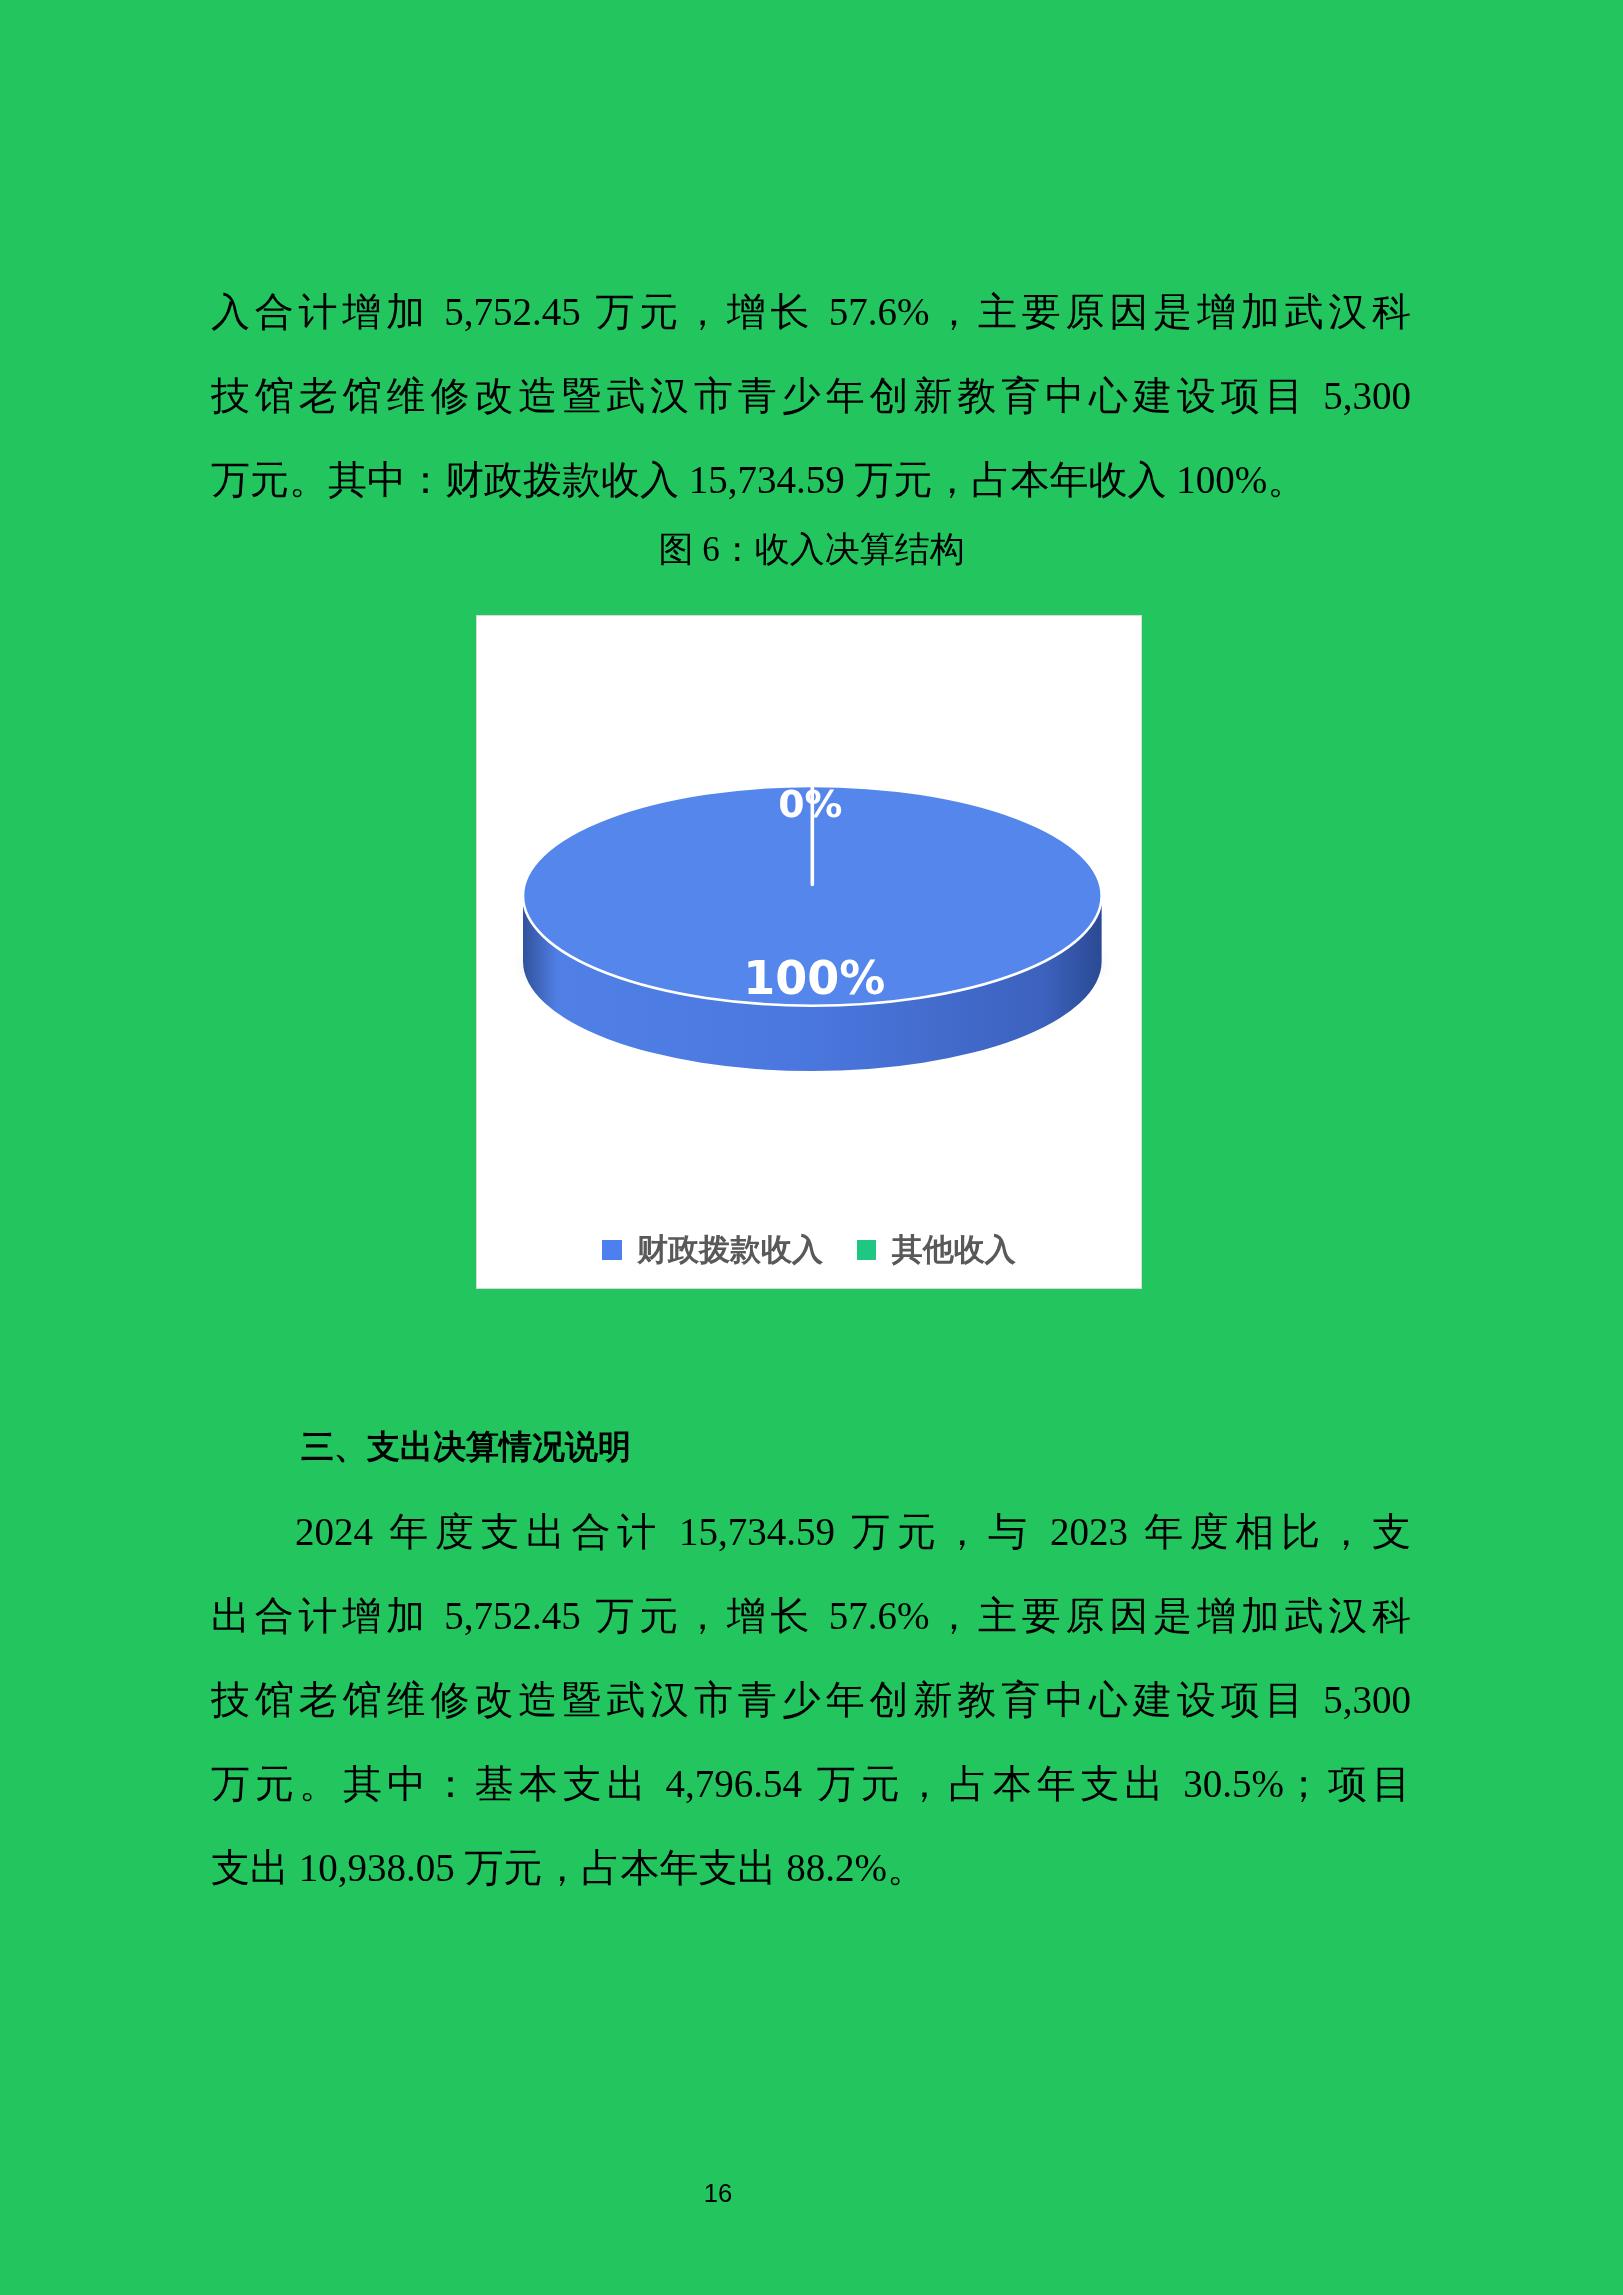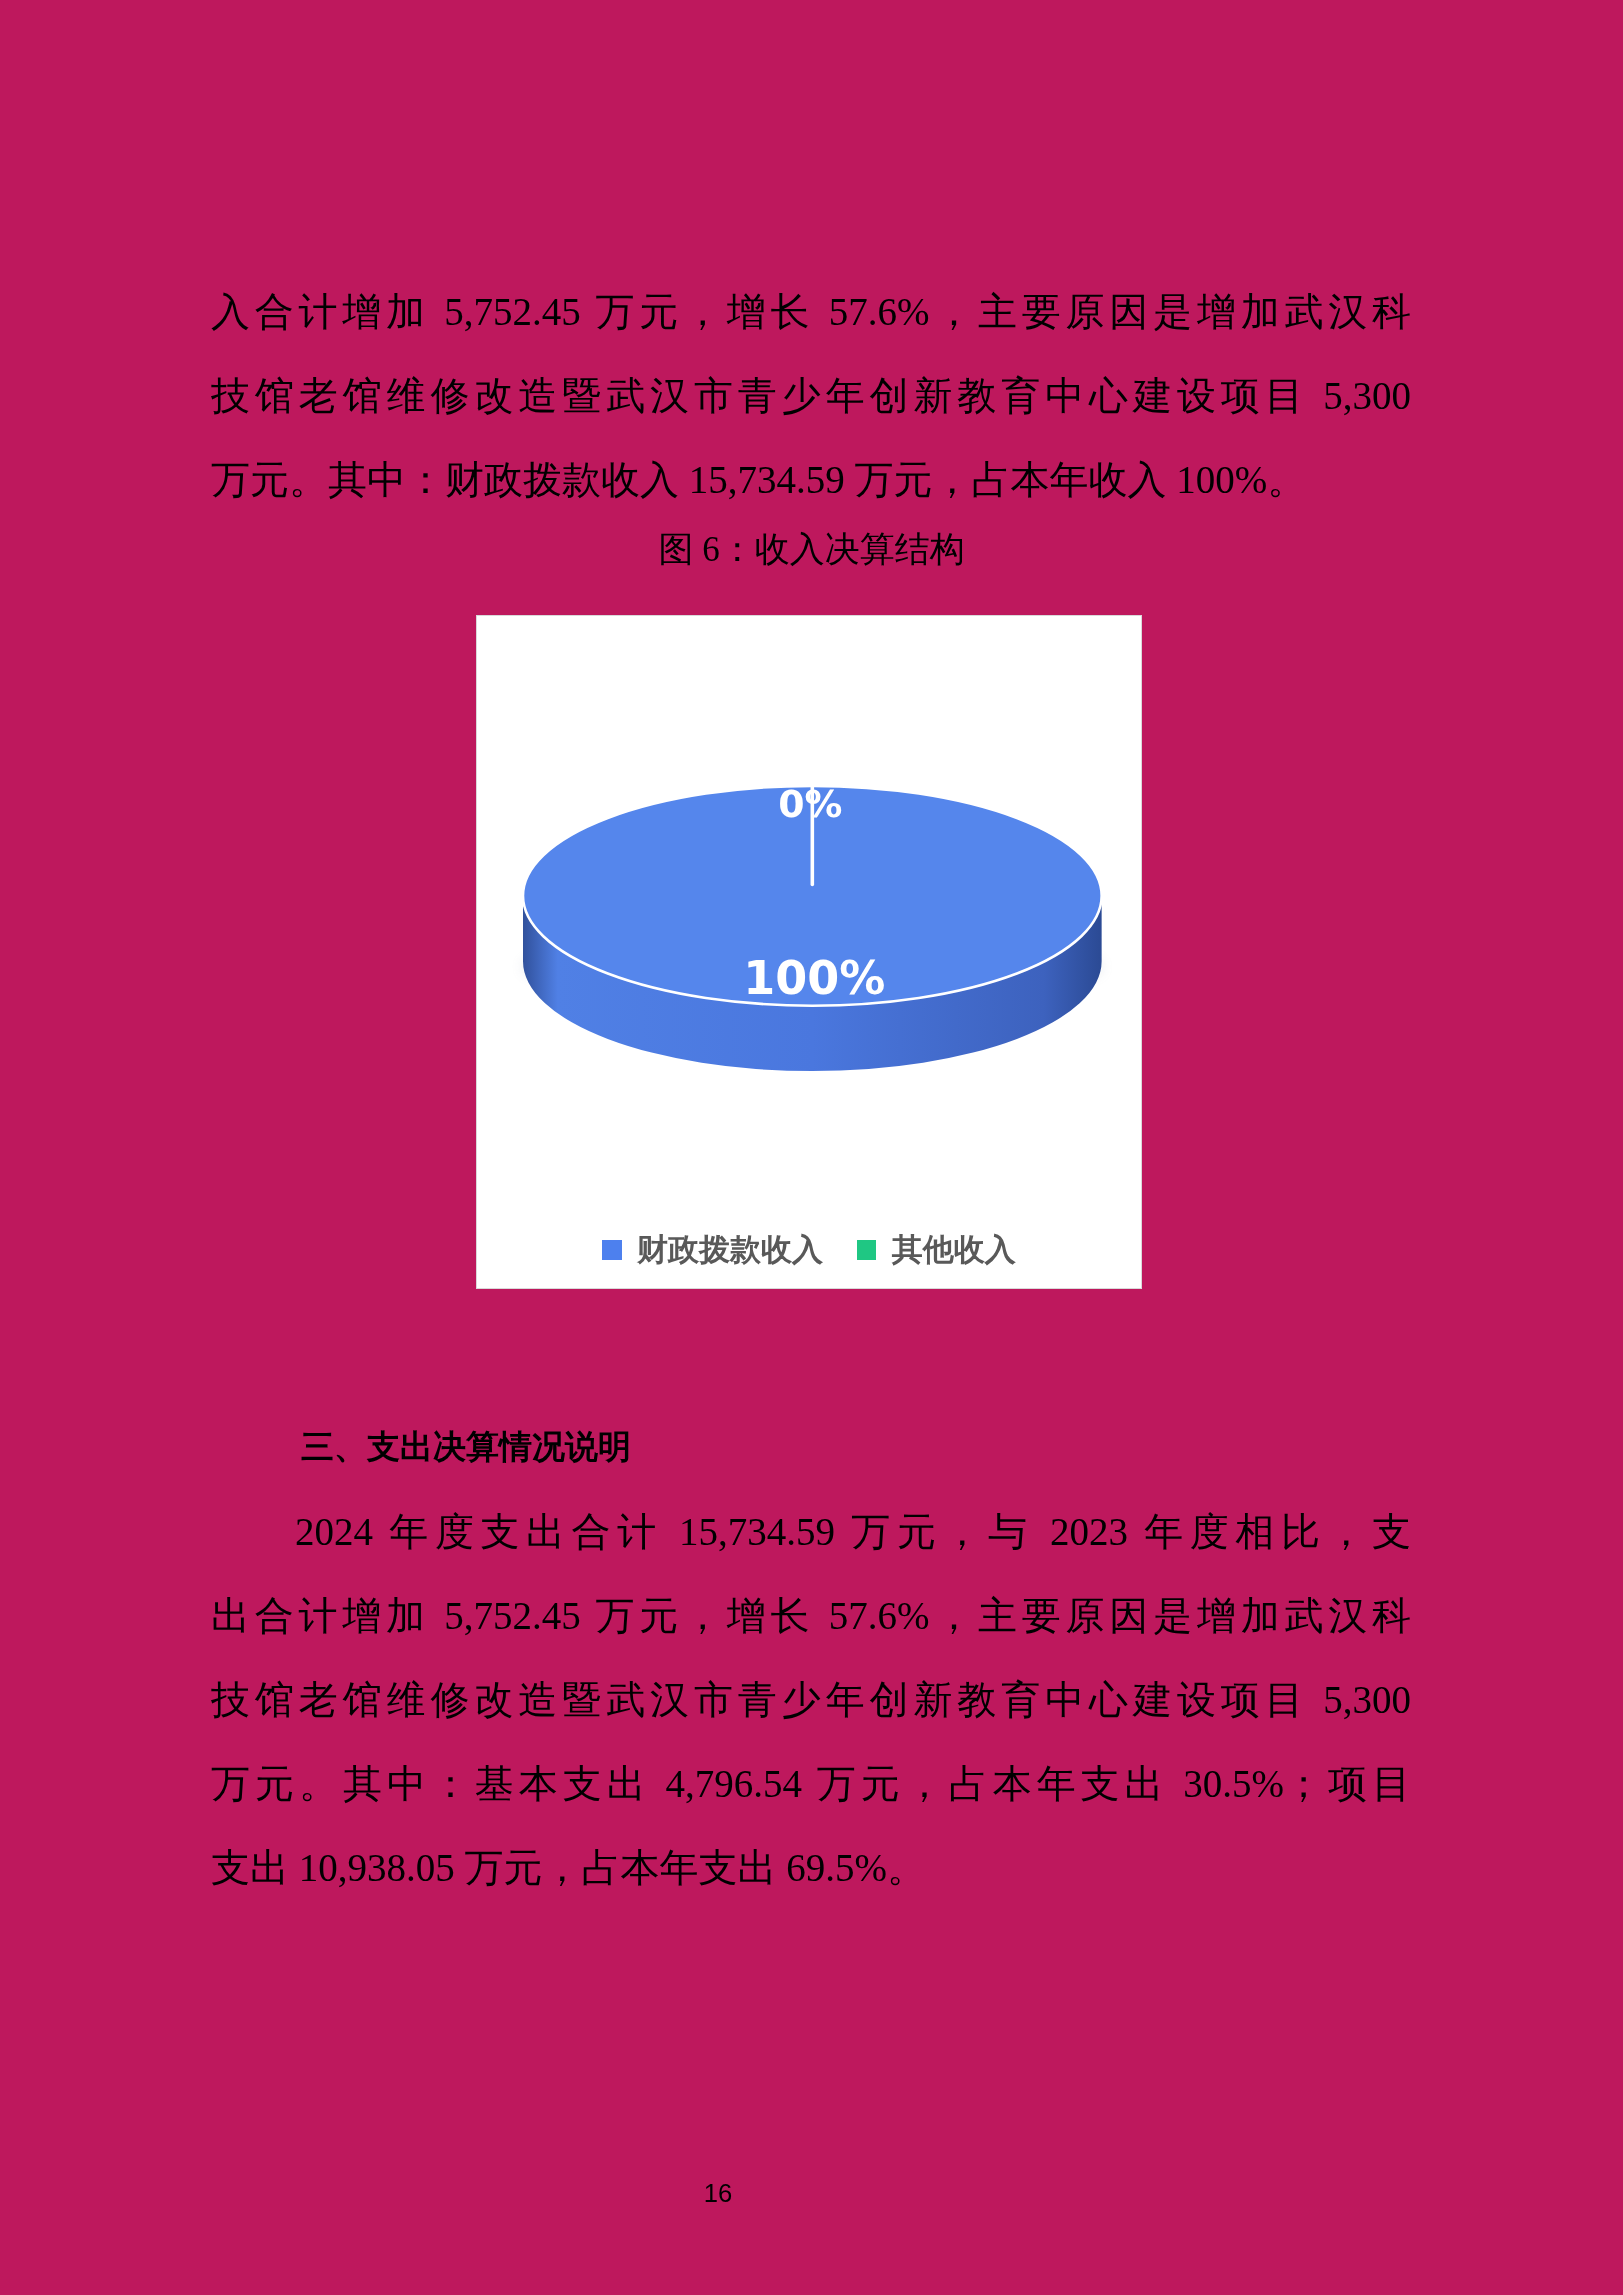--- a/index.html
+++ b/index.html
@@ -7,7 +7,7 @@
     position:relative;
     width:1623px;
     height:2295px;
-    background:#be185d;
+    background:#22c55e;
     overflow:hidden;
     font-family:"Liberation Serif","DejaVu Serif",serif;
     color:#000000;

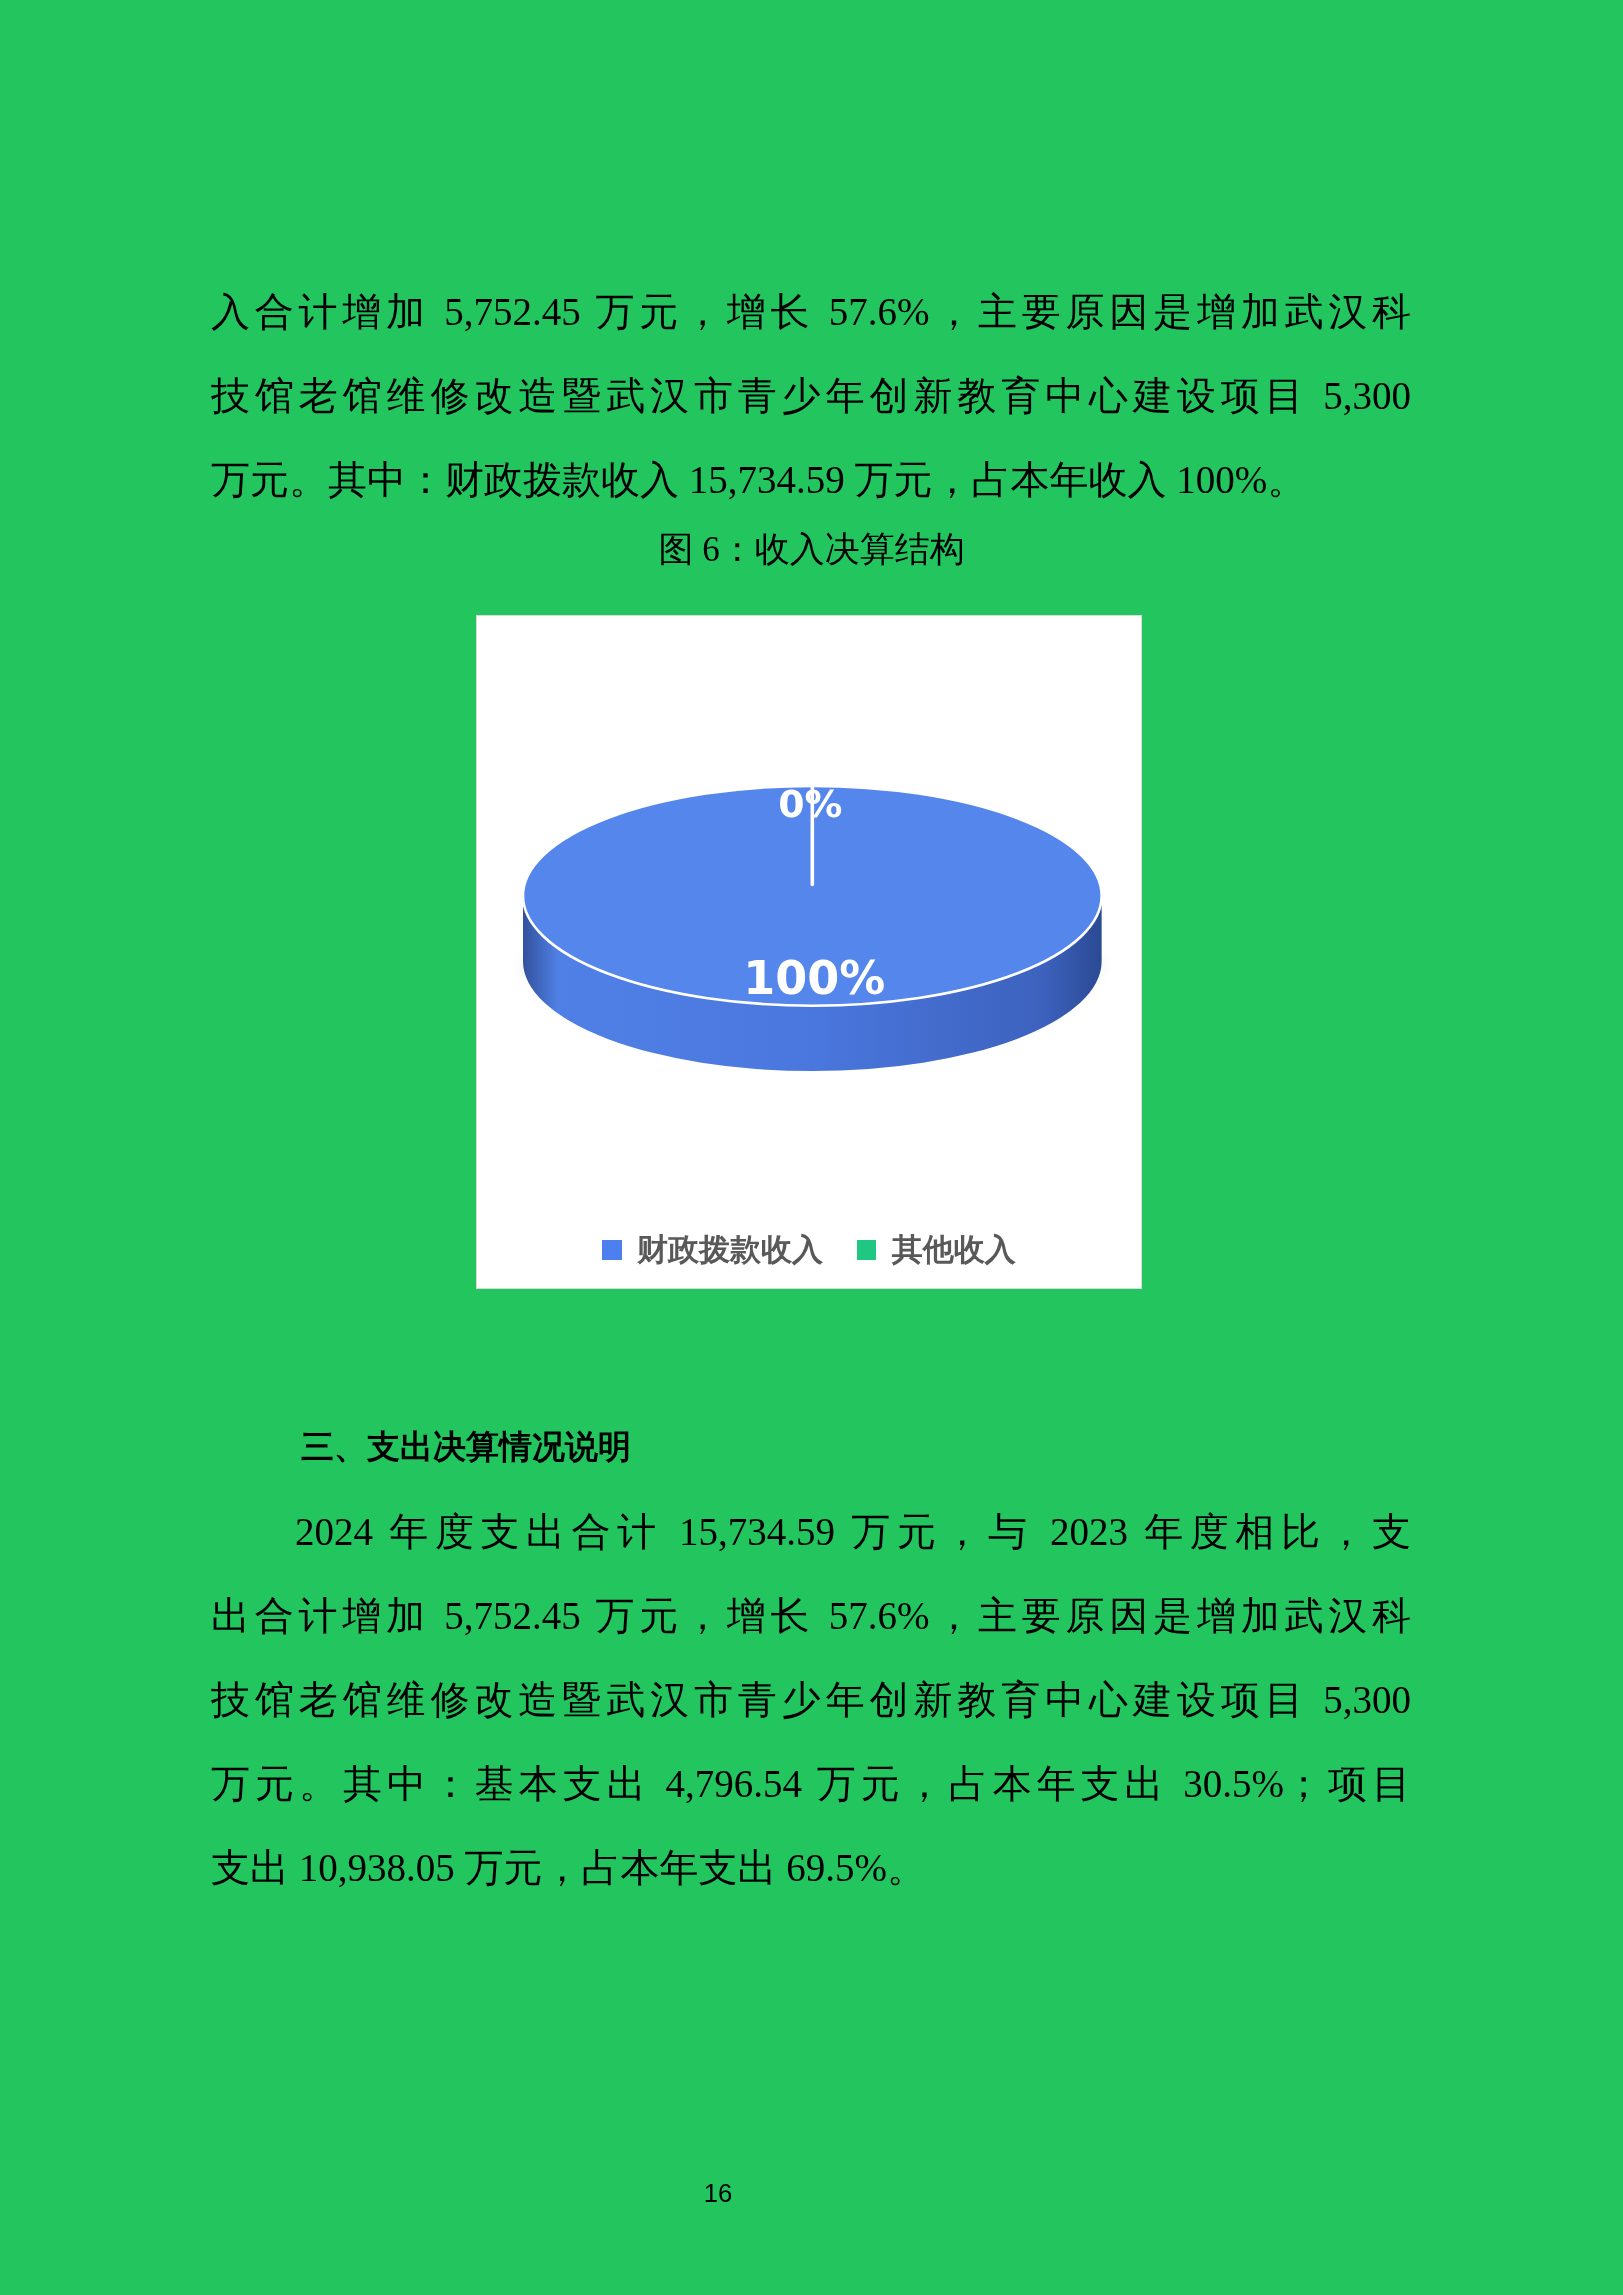--- a/index.html
+++ b/index.html
@@ -169,7 +169,7 @@
     <div class="line">出合计增加 5,752.45 万元，增长 57.6%，主要原因是增加武汉科</div>
     <div class="line">技馆老馆维修改造暨武汉市青少年创新教育中心建设项目 5,300</div>
     <div class="line">万元。其中：基本支出 4,796.54 万元，占本年支出 30.5%；项目</div>
-    <div class="line last">支出 10,938.05 万元，占本年支出 69.5%。</div>
+    <div class="line last">支出 10,938.05 万元，占本年支出 88.2%。</div>
   </div>
 
   <div class="page-number">16</div>

